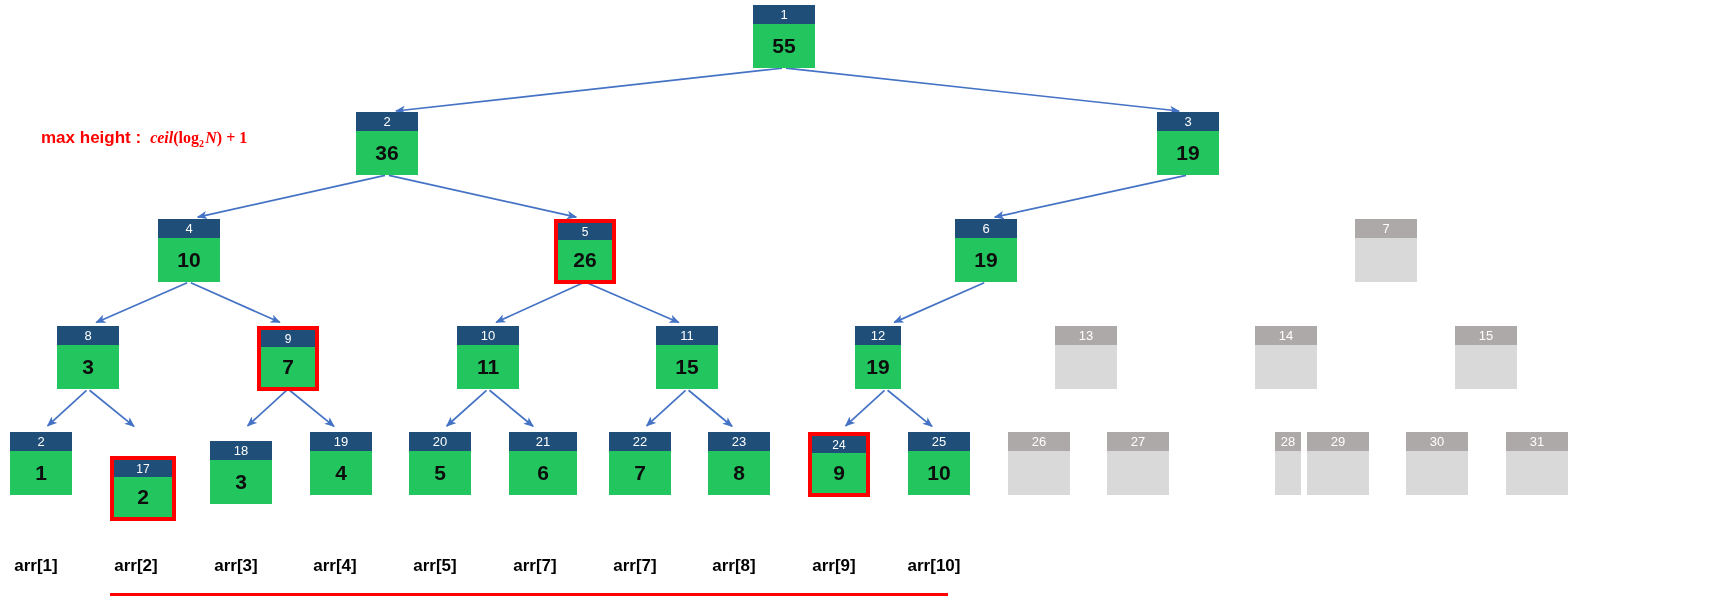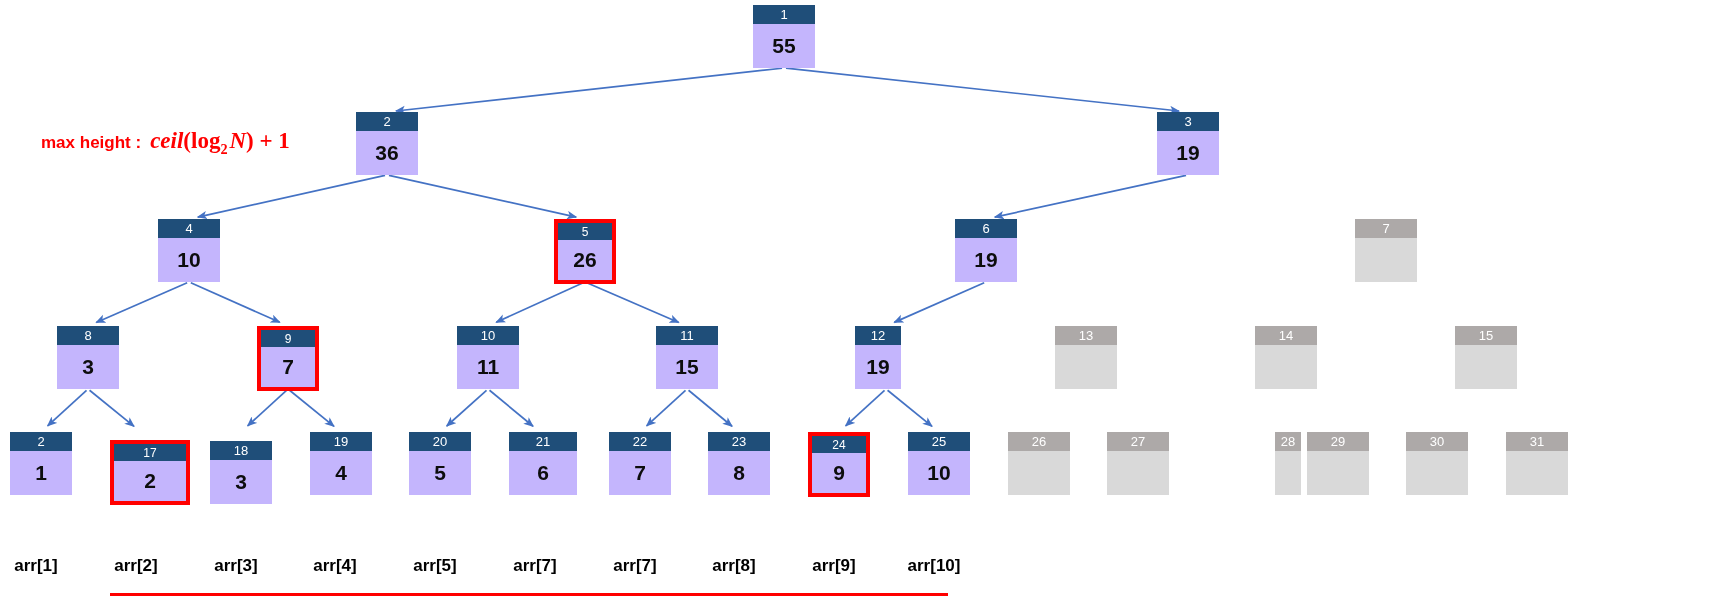--- a/index.html
+++ b/index.html
@@ -95,7 +95,7 @@
     box-sizing: border-box;
   }
   .node.active .hdr { background: #1F4E79; }
-  .node.active .body { background: #c4b5fd; }
+  .node.active .body { background: #22c55e; }
   .node.inactive .hdr { background: #ADA9A8; }
   .node.inactive .body { background: #D9D9D9; }
   .node.hl {

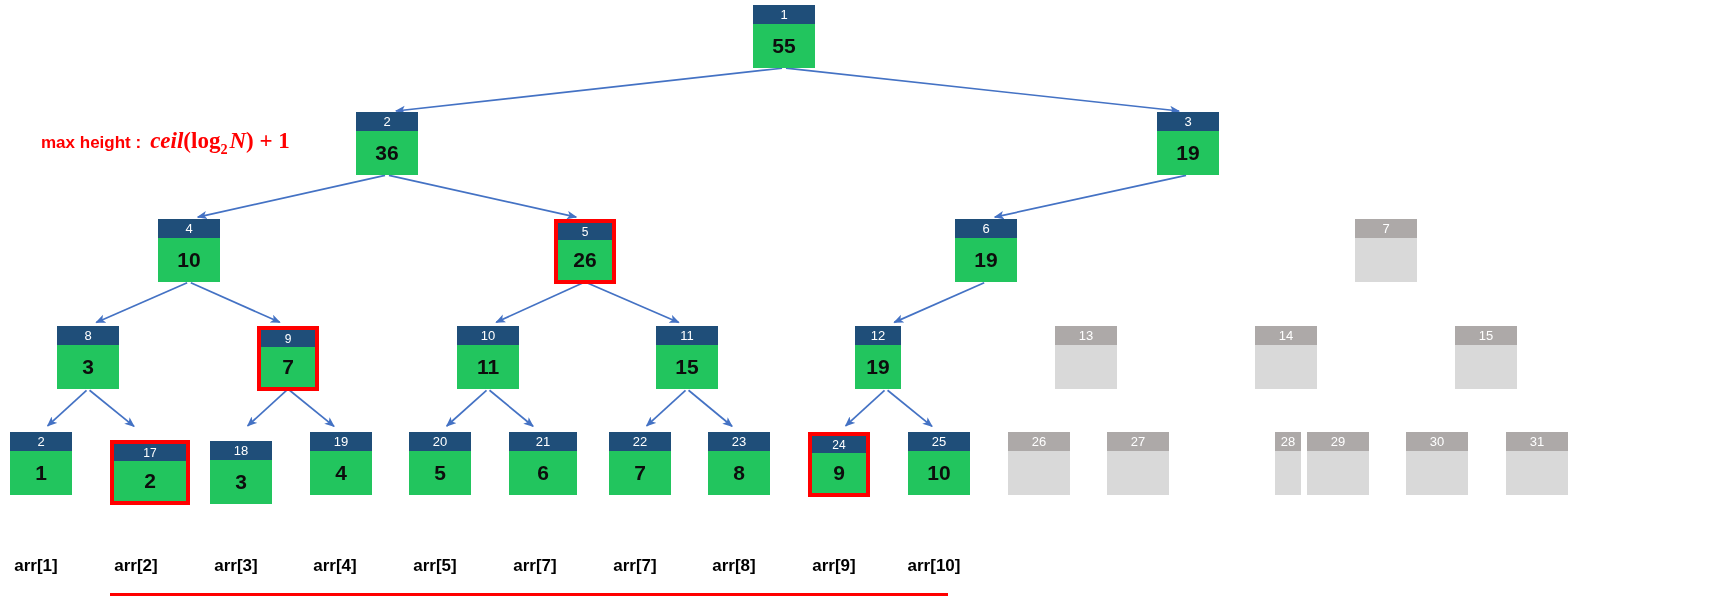--- a/index.html
+++ b/index.html
@@ -56,7 +56,7 @@
     font-family: "Liberation Sans", sans-serif;
   }
   #formula .fl-expr {
-    font-size: 23px;
+    font-size: 16px;
     font-weight: bold;
     font-style: italic;
     font-family: "Liberation Serif", serif;

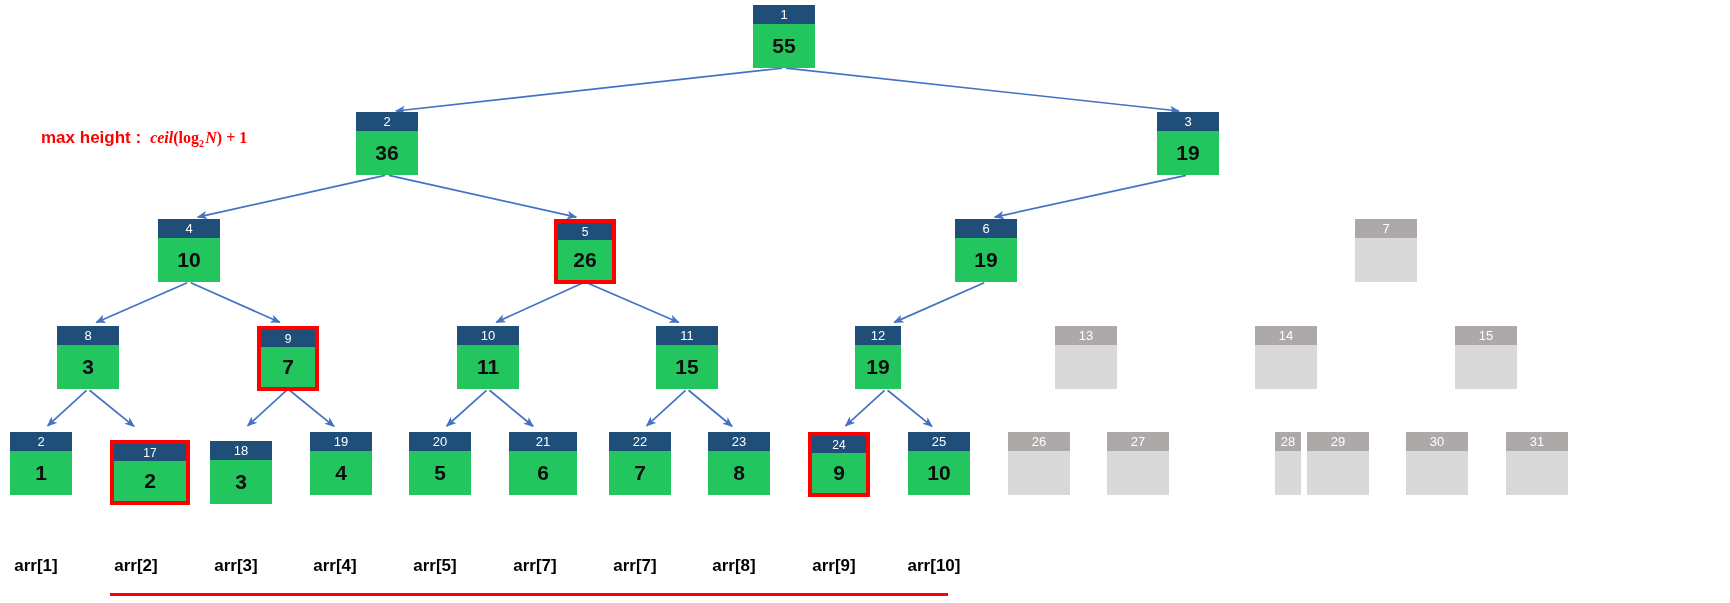--- a/index.html
+++ b/index.html
@@ -234,7 +234,7 @@
         <div class="hdr">2</div>
         <div class="body" style="height: 44px;">1</div>
       </div>
-      <div class="node active hl" style="left: 110px; top: 440px; width: 80px;">
+      <div class="node active hl" style="left: 110px; top: 456px; width: 66px;">
         <div class="hdr">17</div>
         <div class="body" style="height: 40px;">2</div>
       </div>

